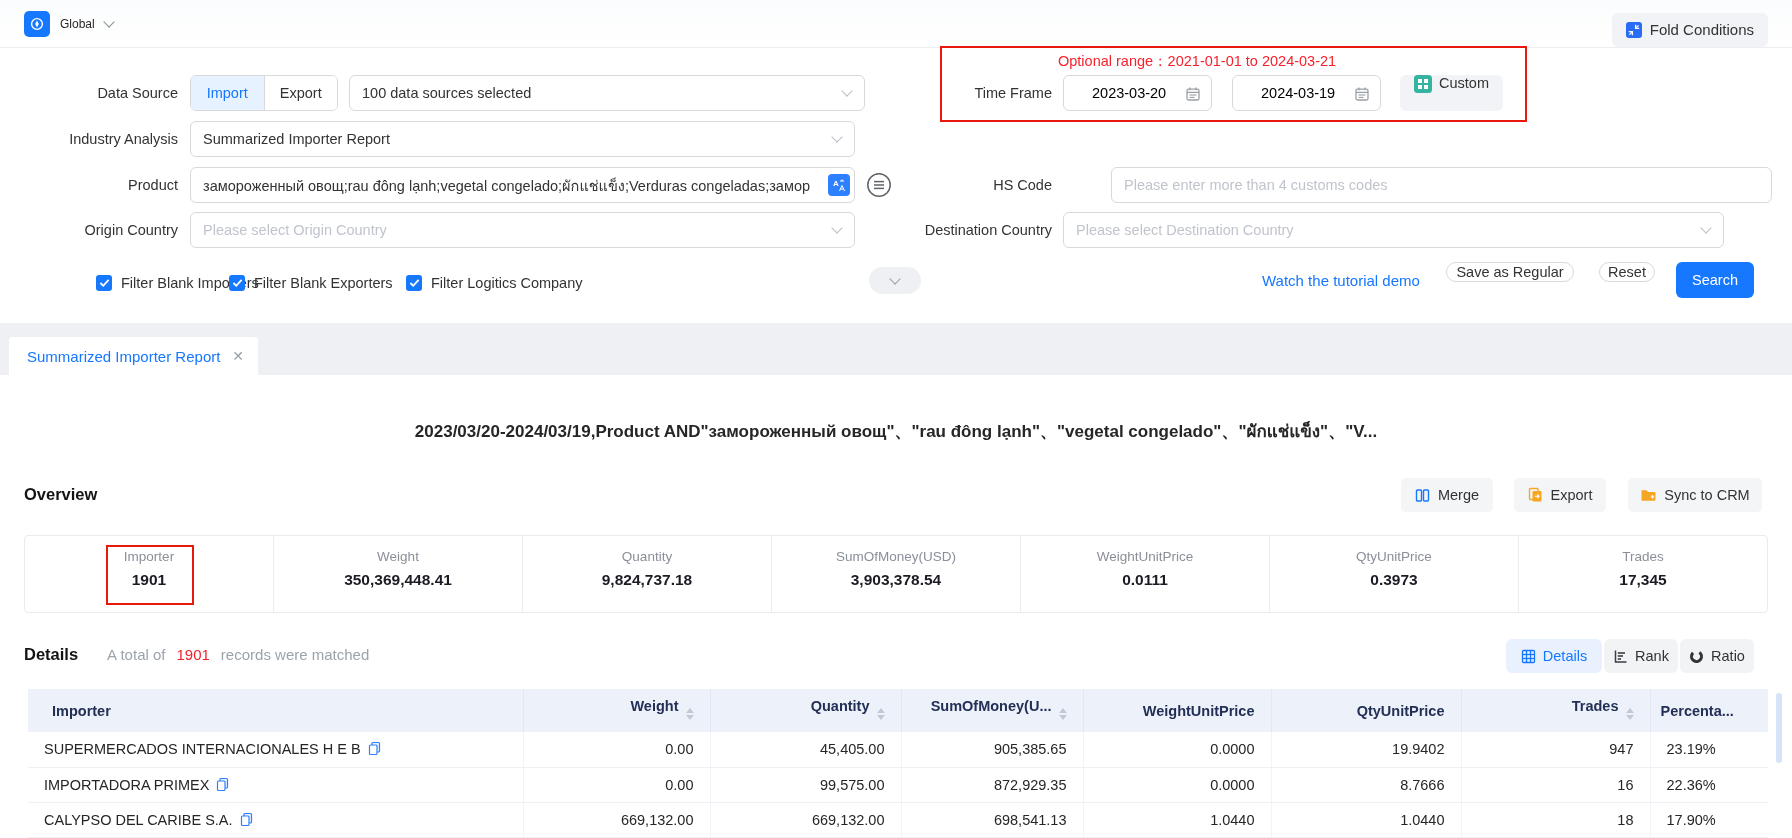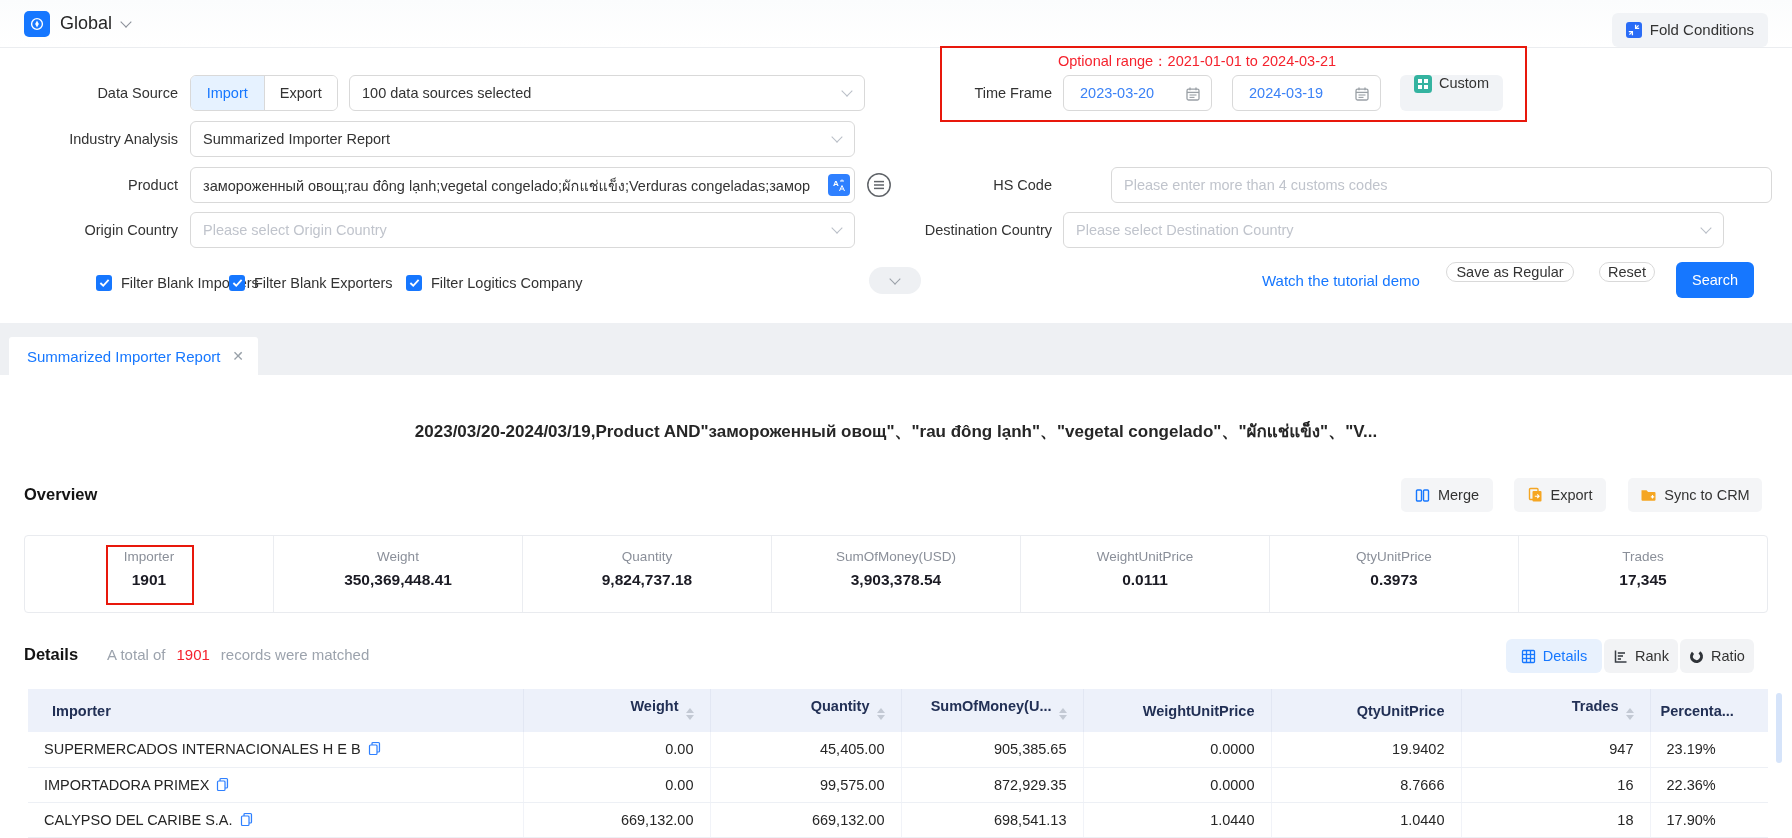--- a/index.html
+++ b/index.html
@@ -11,7 +11,7 @@
             padding:0 24px; border-bottom:1px solid #ebedf0; background:linear-gradient(#fbfcfd,#ffffff); }
   .topbar-left { display:flex; align-items:center; gap:10px; }
   .global-badge { width:26px; height:26px; border-radius:5px; background:#1677ff; display:flex; align-items:center; justify-content:center; }
-  .global-label { font-size:18px; color:#262626; }
+  .global-label { font-size:12px; color:#262626; }
   .chev { display:inline-block; width:8px; height:8px; border-right:1.6px solid #8a8f98; border-bottom:1.6px solid #8a8f98; transform:rotate(45deg); margin-top:-4px; }
   .topbar-right { display:flex; align-items:flex-end; gap:16px;flex-direction:column; }
   .btn-grey { height:34px; padding:0 14px; border:none; border-radius:6px; background:#f1f3f6; color:#333;

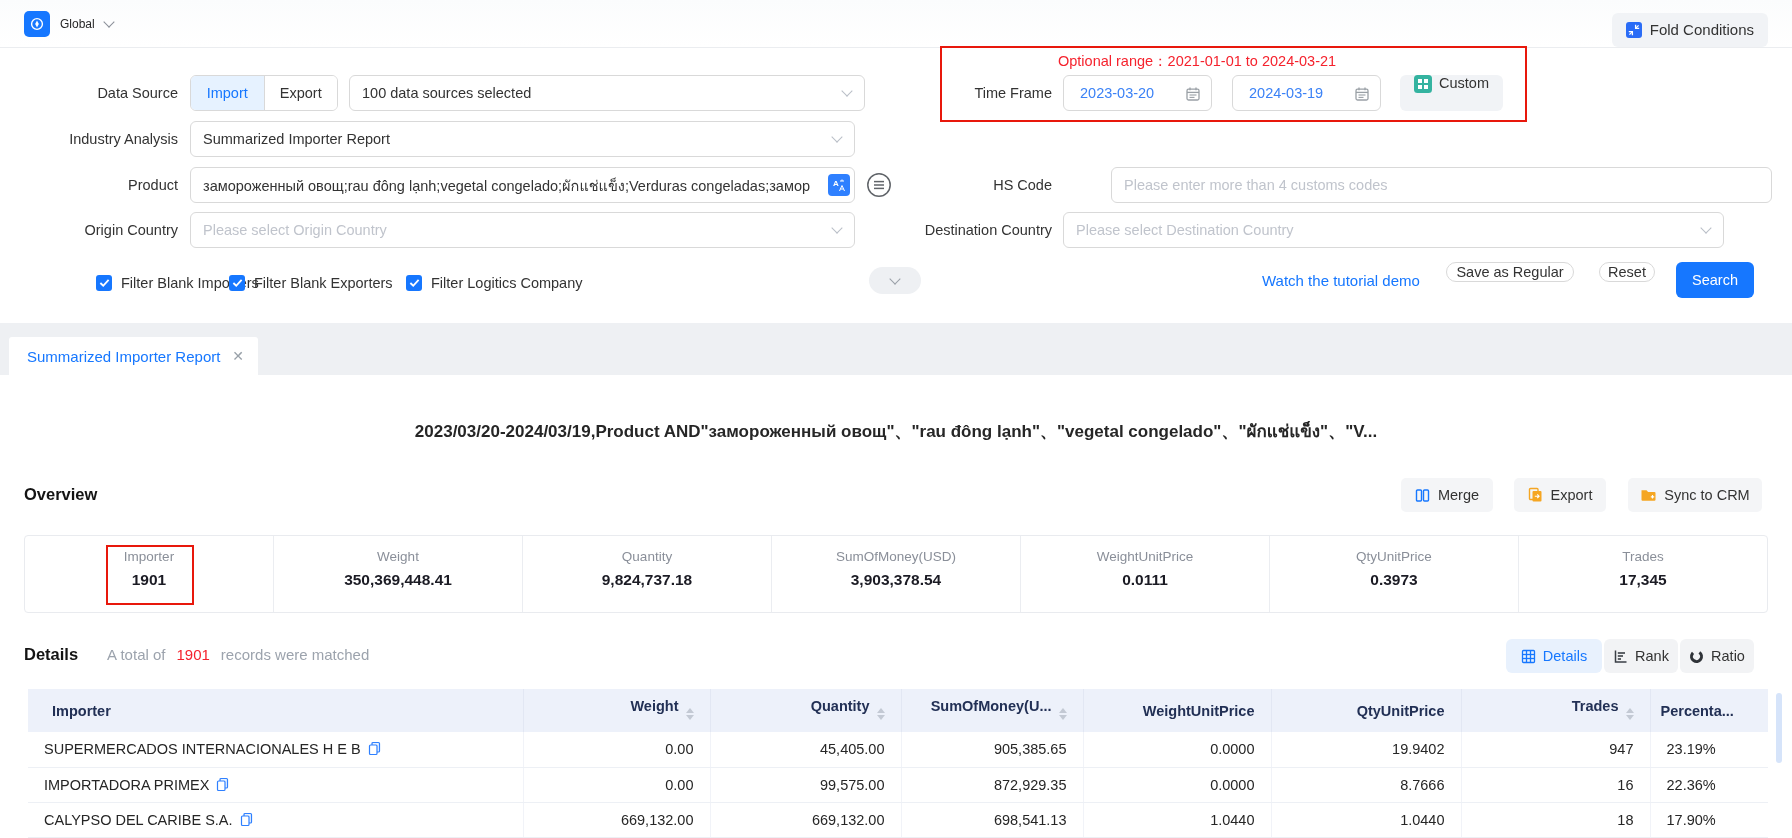--- a/index.html
+++ b/index.html
@@ -42,7 +42,7 @@
                 display:flex; align-items:center; justify-content:center; }
   .round-icon { width:26px; height:26px; margin-left:11px; flex:none; display:flex; align-items:center; justify-content:center; cursor:pointer; }
   .date-box { position:relative; width:149px; height:36px; border:1px solid #d9d9d9; border-radius:6px;
-              display:flex; align-items:center; padding:0 34px 0 16px; color:#3b82f6; cursor:pointer; flex:none; }
+              display:flex; align-items:center; padding:0 34px 0 28px; color:#000000; cursor:pointer; flex:none; }
   .date-box svg { position:absolute; right:10px; top:10px; }
   .btn-custom { width:103px; height:36px; border:none; border-radius:6px; background:#f1f3f6; color:#333; font-size:14.5px;
                 font-family:inherit; display:inline-flex; justify-content:center; gap:7px; cursor:pointer; }

